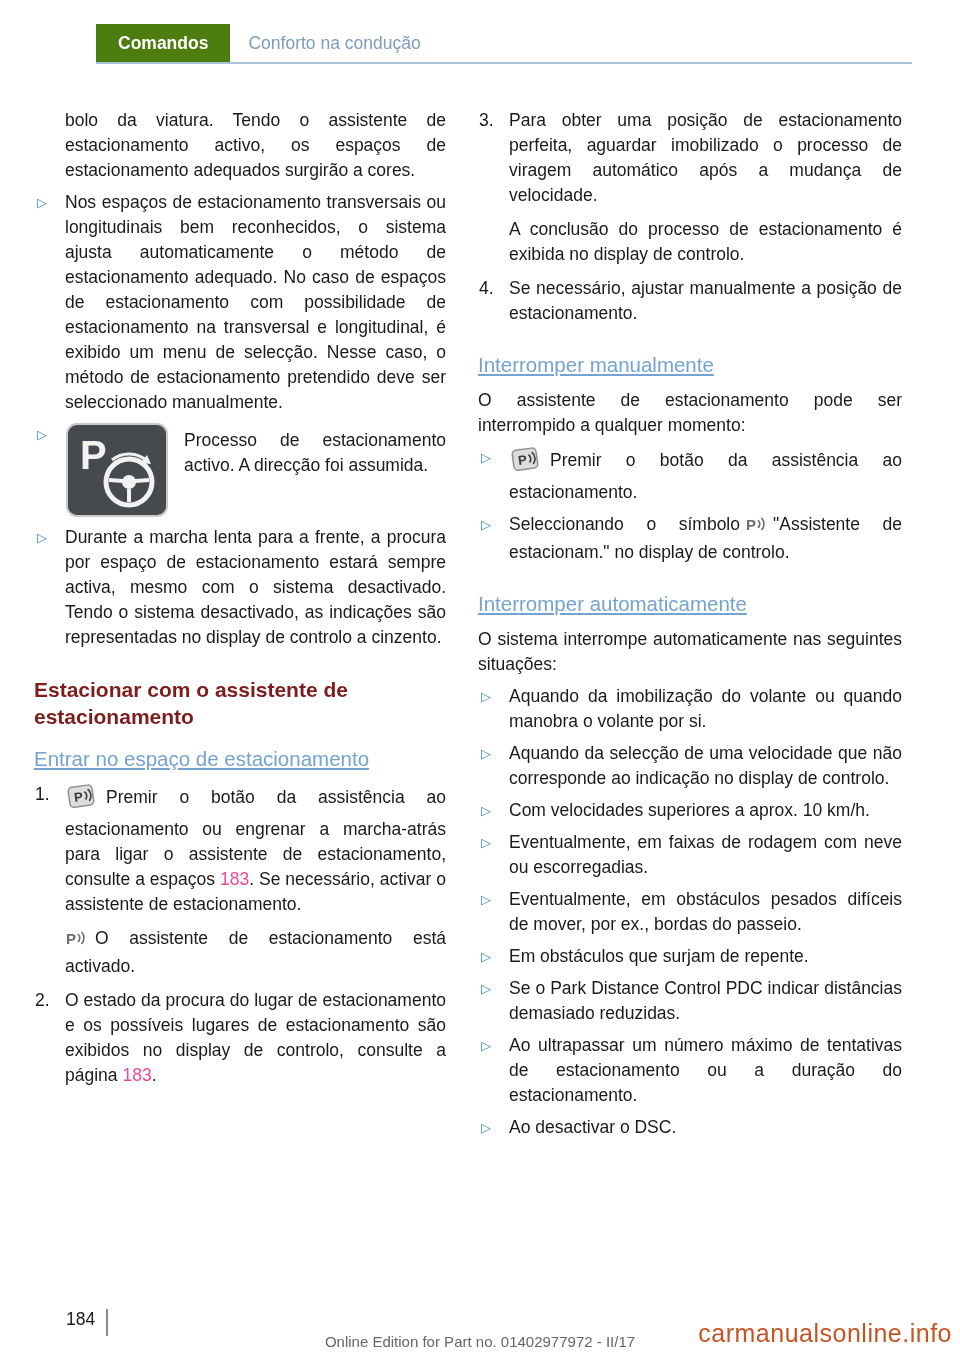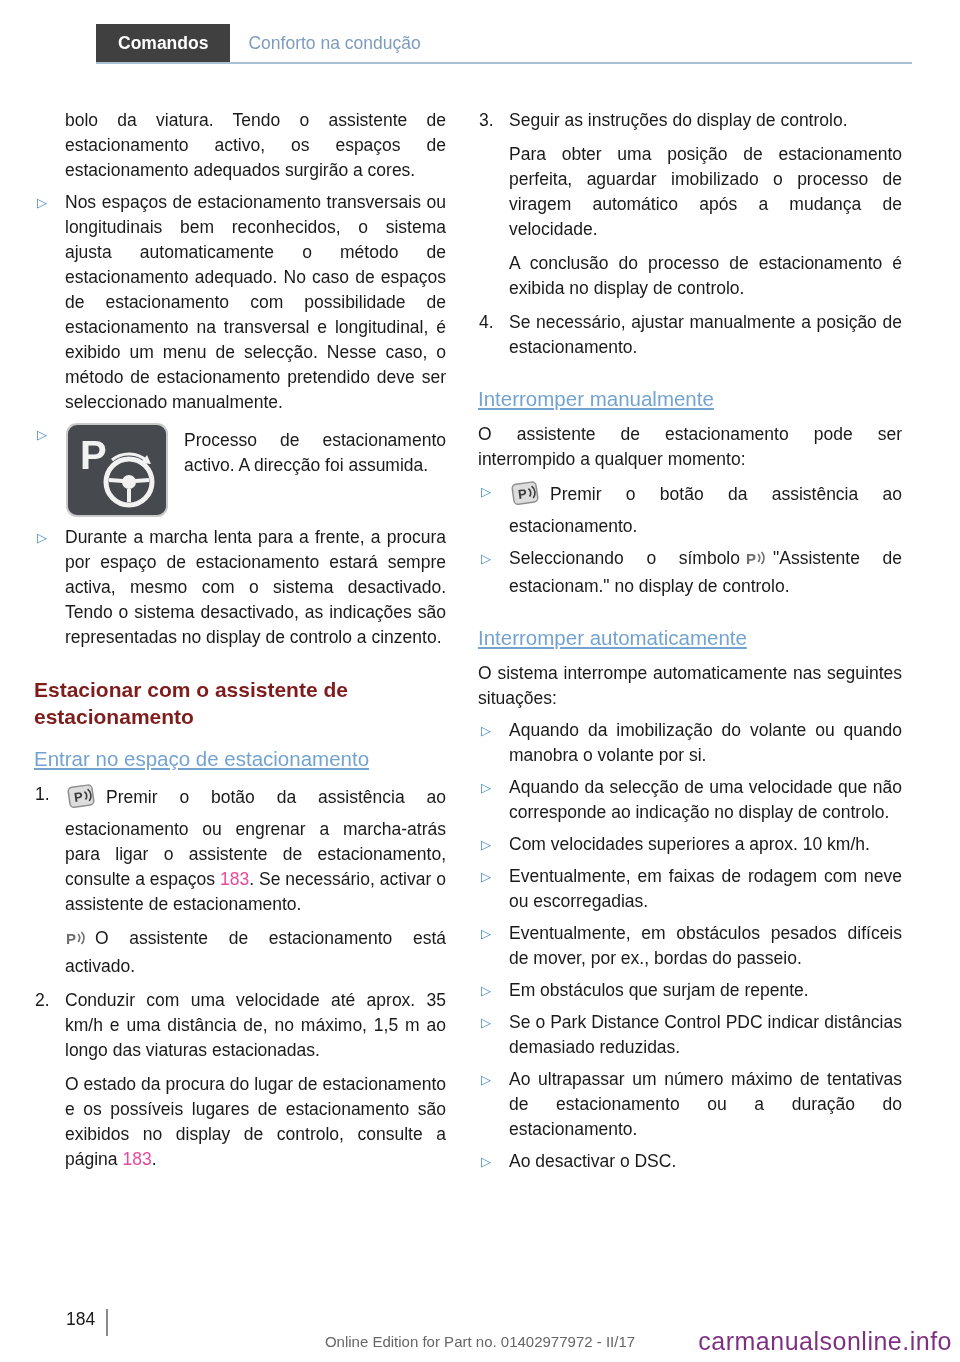--- a/index.html
+++ b/index.html
@@ -13,7 +13,7 @@
   .header { padding:24px 48px 0 96px; }
   .header-row { display:flex; align-items:stretch; }
   .tab {
-    background:#404040; color:#ffffff; font-weight:bold; font-size:17.5px;
+    background:#4d7c0f; color:#ffffff; font-weight:bold; font-size:17.5px;
     padding:9px 22px 8px; white-space:nowrap;
   }
   .subsection {

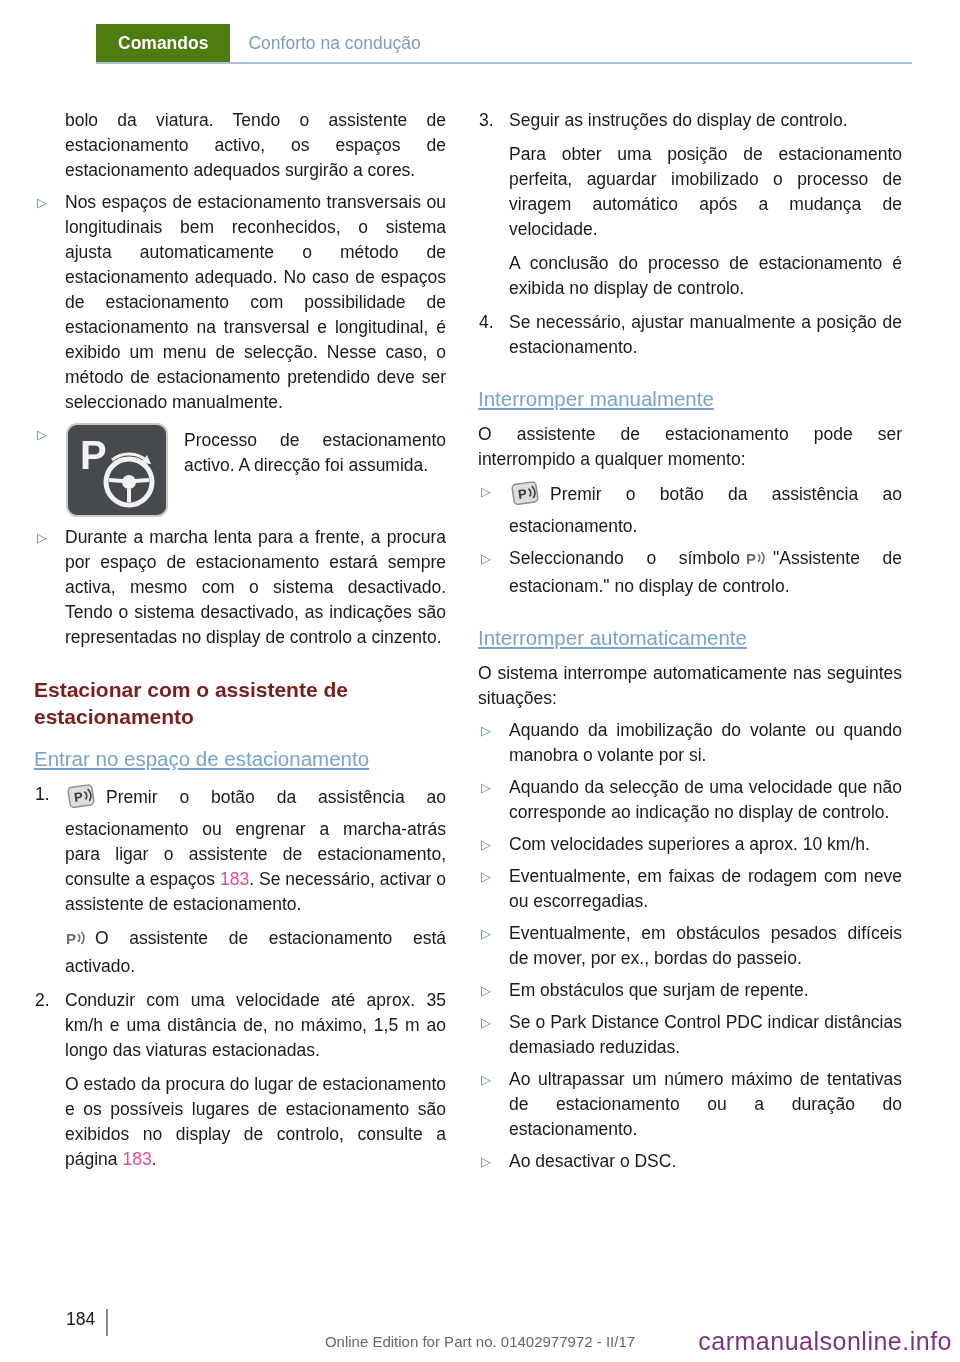--- a/index.html
+++ b/index.html
@@ -167,7 +167,6 @@
       <div class="step">
         <span class="num">3.</span>
         <div class="step-body">
-          <p>Seguir as instruções do display de controlo.</p>
           <p>Para obter uma posição de estacionamento perfeita, aguardar imobilizado o processo de viragem automático após a mudança de velocidade.</p>
           <p>A conclusão do processo de estacionamento é exibida no display de controlo.</p>
         </div>

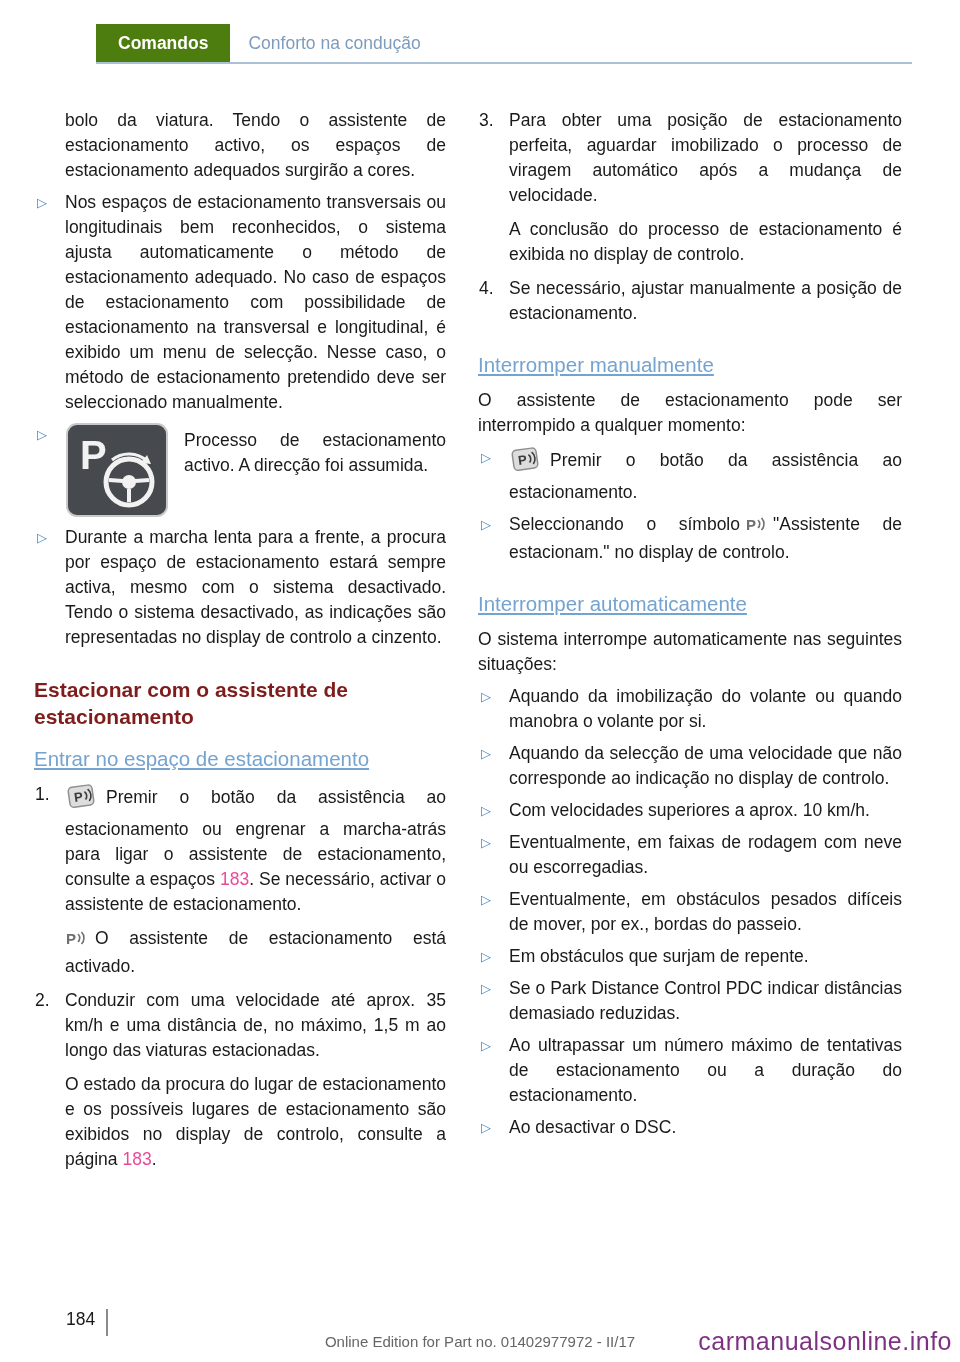--- a/index.html
+++ b/index.html
@@ -153,7 +153,6 @@
       <div class="step">
         <span class="num">2.</span>
         <div class="step-body">
-          <p>Conduzir com uma velocidade até aprox. 35 km/h e uma distância de, no máximo, 1,5 m ao longo das viaturas estacionadas.</p>
           <p>
             <span>O estado da procura do lugar de estacionamento e os possíveis lugares de estacionamento são exibidos no display de controlo, consulte a página </span><a class="pagelink">183</a><span>.</span>
           </p>

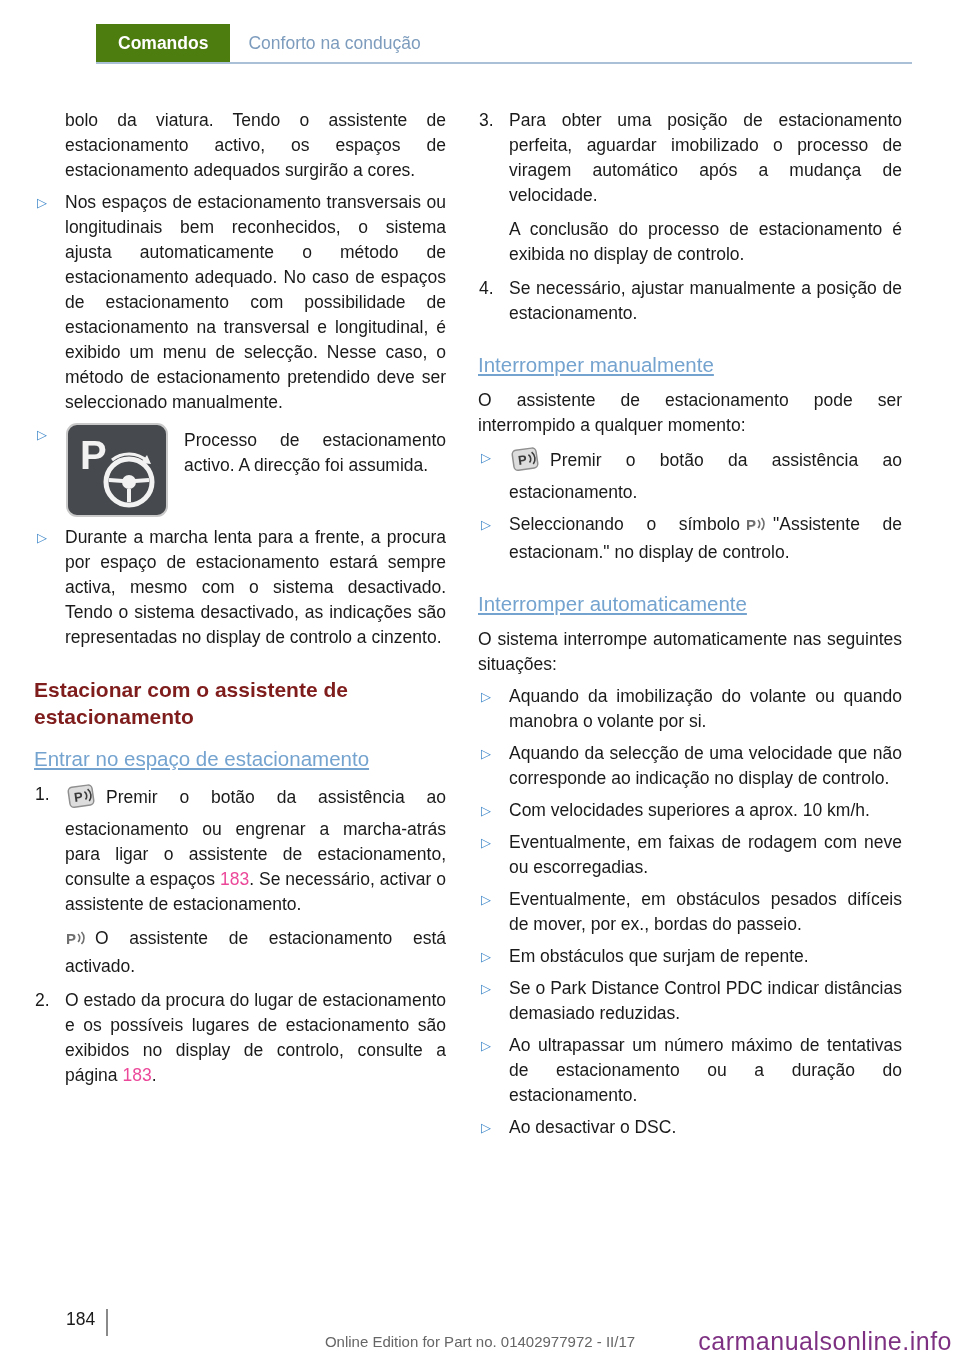--- a/index.html
+++ b/index.html
@@ -70,8 +70,8 @@
     font-size:15px; color:#666666;
   }
   .watermark {
-    position:absolute; right:8px; bottom:6px;
-    font-size:25px; color:#701a75; letter-spacing:0.5px; opacity:0.9;
+    position:absolute; right:8px; bottom:14px;
+    font-size:25px; color:#c2410c; letter-spacing:0.5px; opacity:0.9;
     white-space:nowrap;
   }
 </style>

